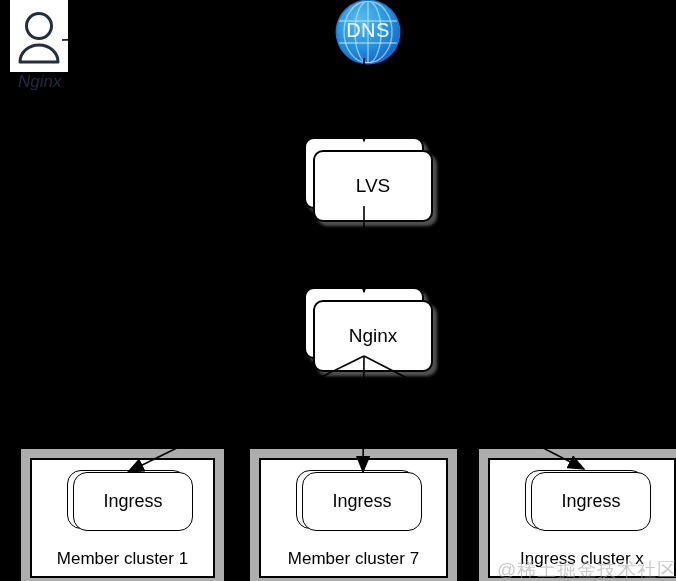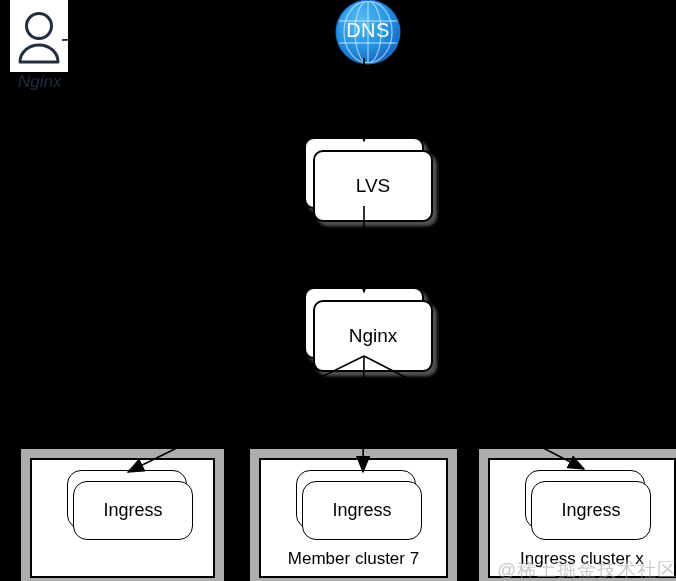--- a/index.html
+++ b/index.html
@@ -61,7 +61,7 @@
     font-size:18px;color:#000;
   }
   .ing-back{left:35px;top:10px;}
-  .ing-front{left:41px;top:21px;}
+  .ing-front{left:41px;top:12px;}
   .cluster-label{
     position:absolute;left:0;bottom:7px;width:100%;
     text-align:center;font-size:17px;color:#000;

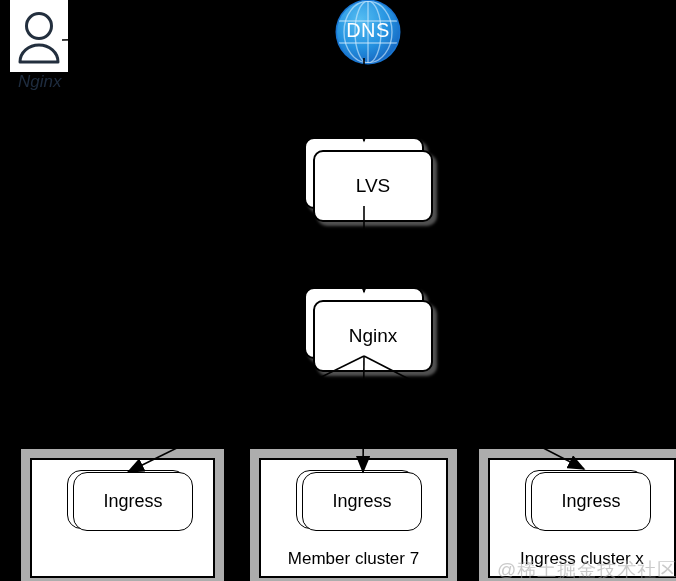--- a/index.html
+++ b/index.html
@@ -128,6 +128,7 @@
     <div class="ing-front">
       <span>Ingress</span>
     </div>
+    <div class="cluster-label">Member cluster 1</div>
   </div>
 
   <div class="cluster-box" id="cluster-2">

